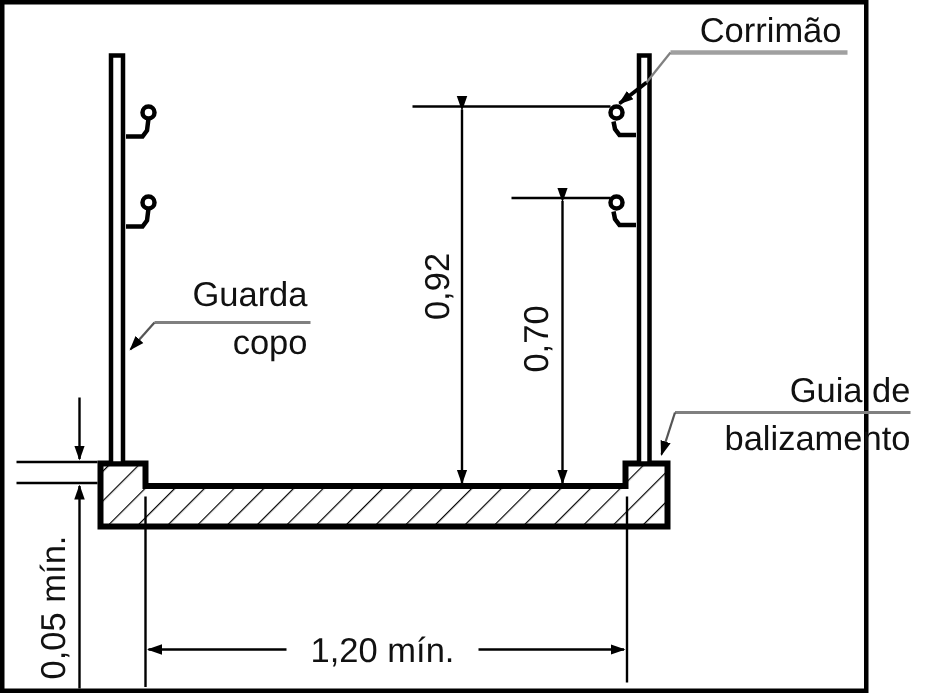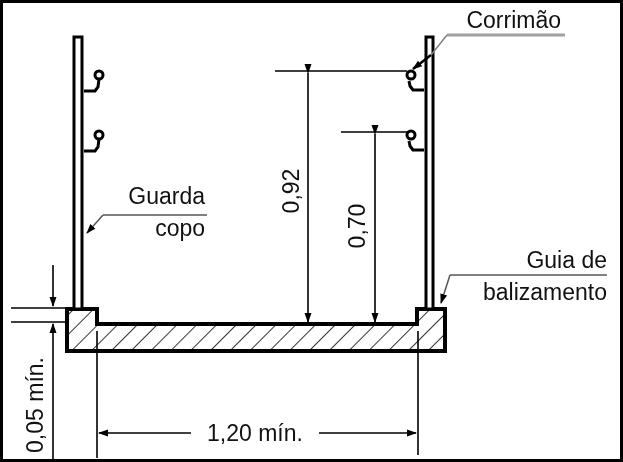--- a/index.html
+++ b/index.html
@@ -5,7 +5,7 @@
     html, body { margin: 0; padding: 0; background: #ffffff; }
     body { width: 623px; height: 462px; overflow: hidden; }
     #frame {
-      position: relative; width: 623px; height: 462px; box-sizing: border-box;
+      position: relative; width: 579px; height: 462px; box-sizing: border-box;
       border: 3px solid #000; background: #fff;
     }
     svg { position: absolute; left: 0; top: 0; }

